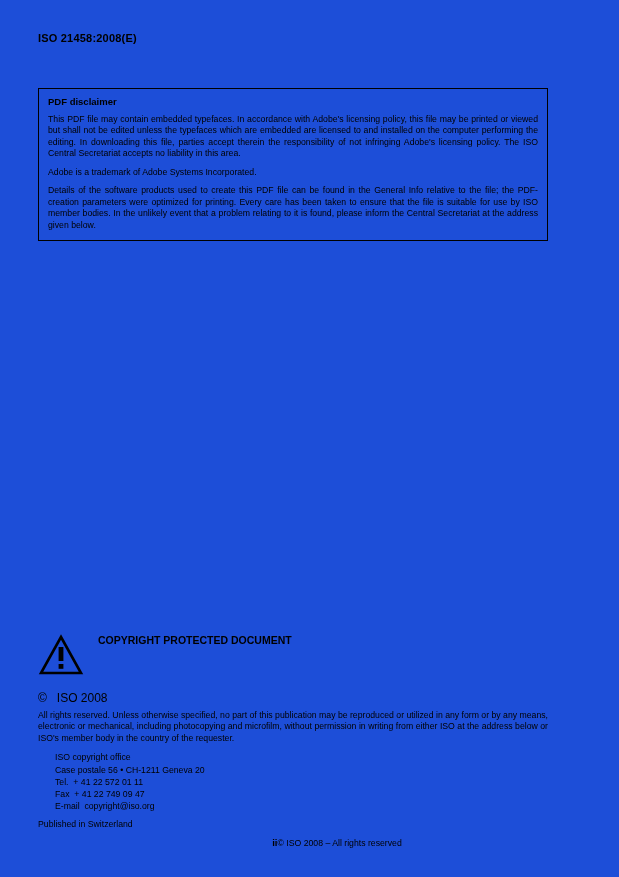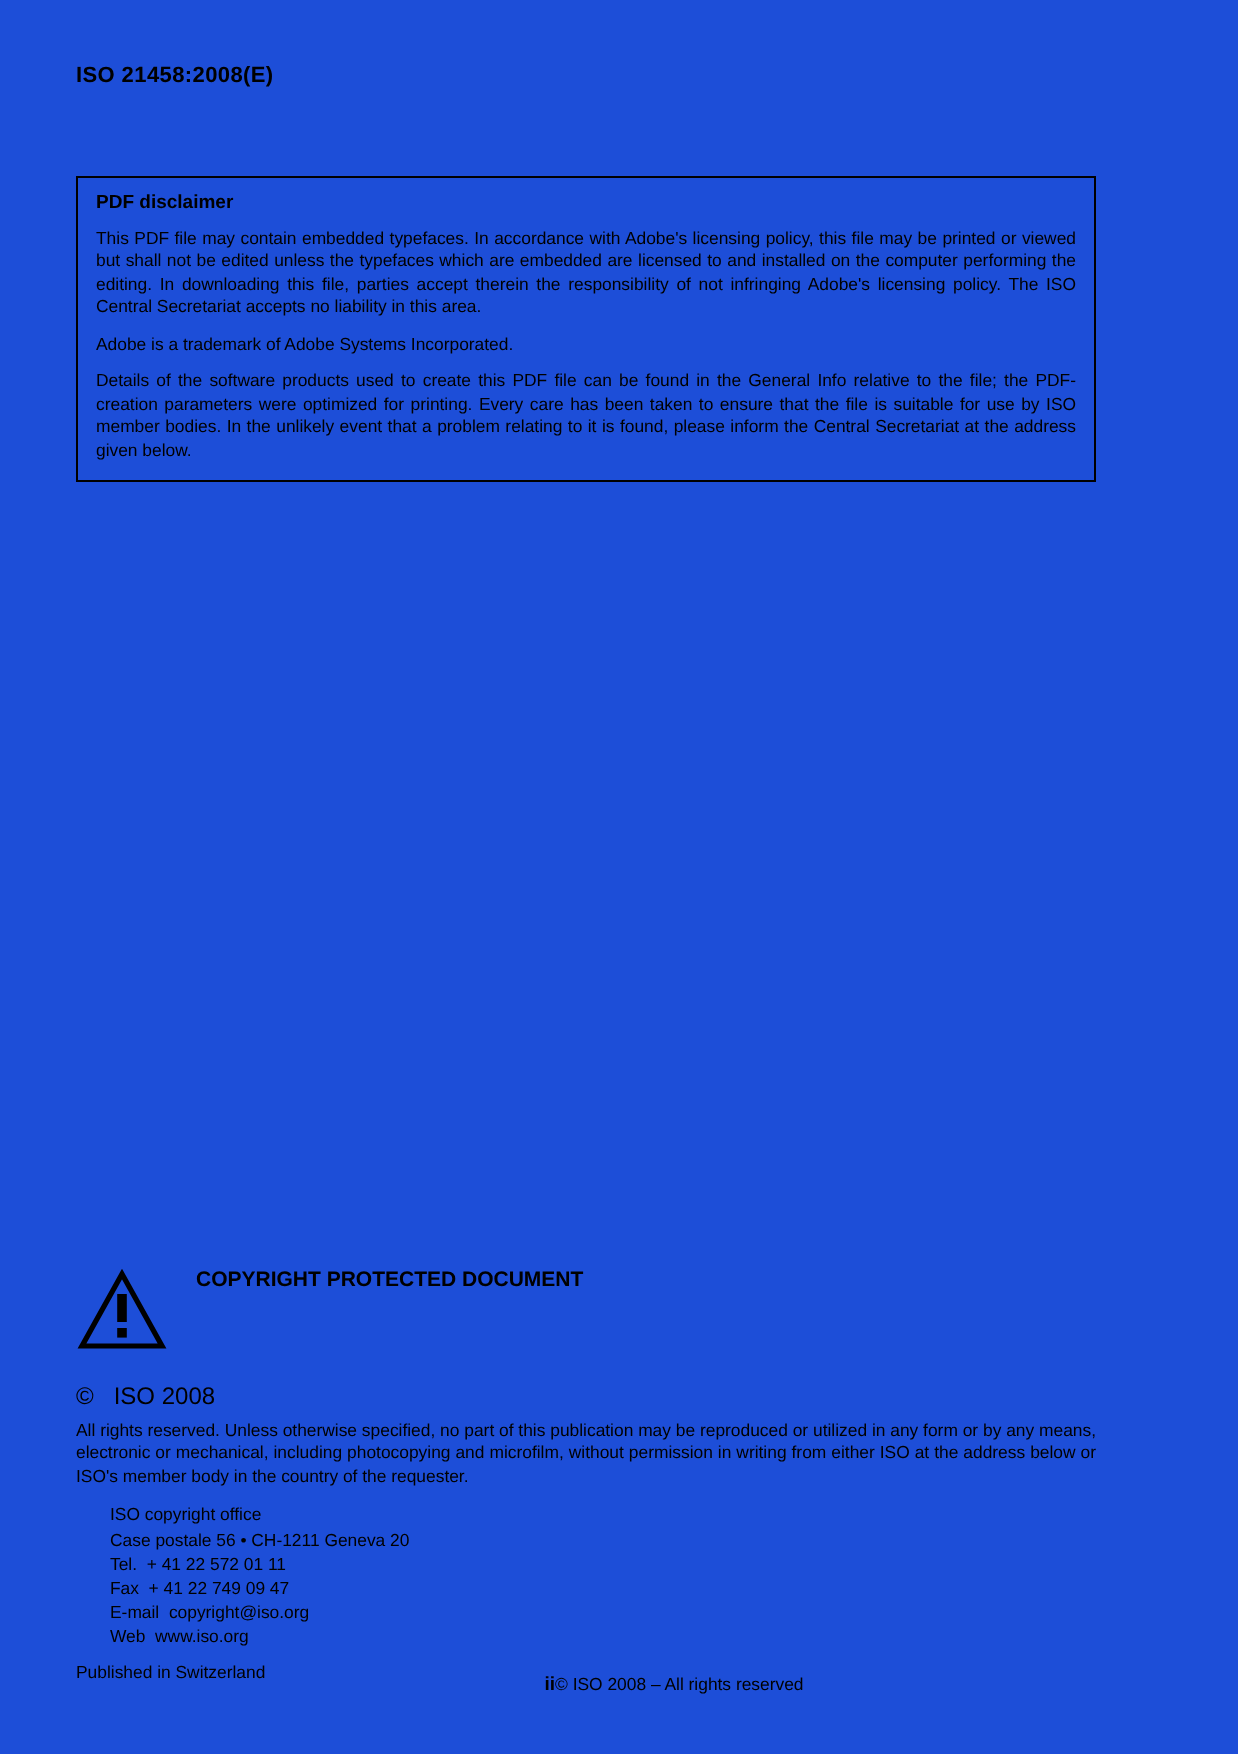--- a/index.html
+++ b/index.html
@@ -139,7 +139,6 @@
       <div class="address-line">Tel.  + 41 22 572 01 11</div>
       <div class="address-line">Fax  + 41 22 749 09 47</div>
       <div class="address-line">E-mail  copyright@iso.org</div>
-      <div class="address-line">Web  www.iso.org</div>
     </div>
 
     <div class="published">Published in Switzerland</div>

